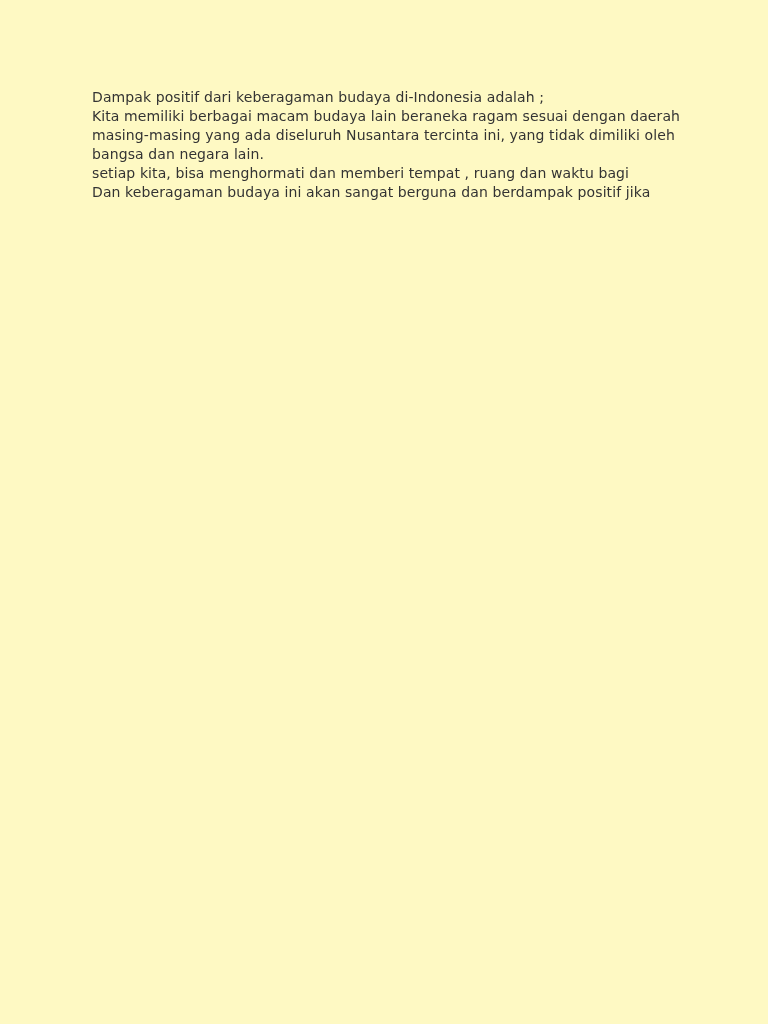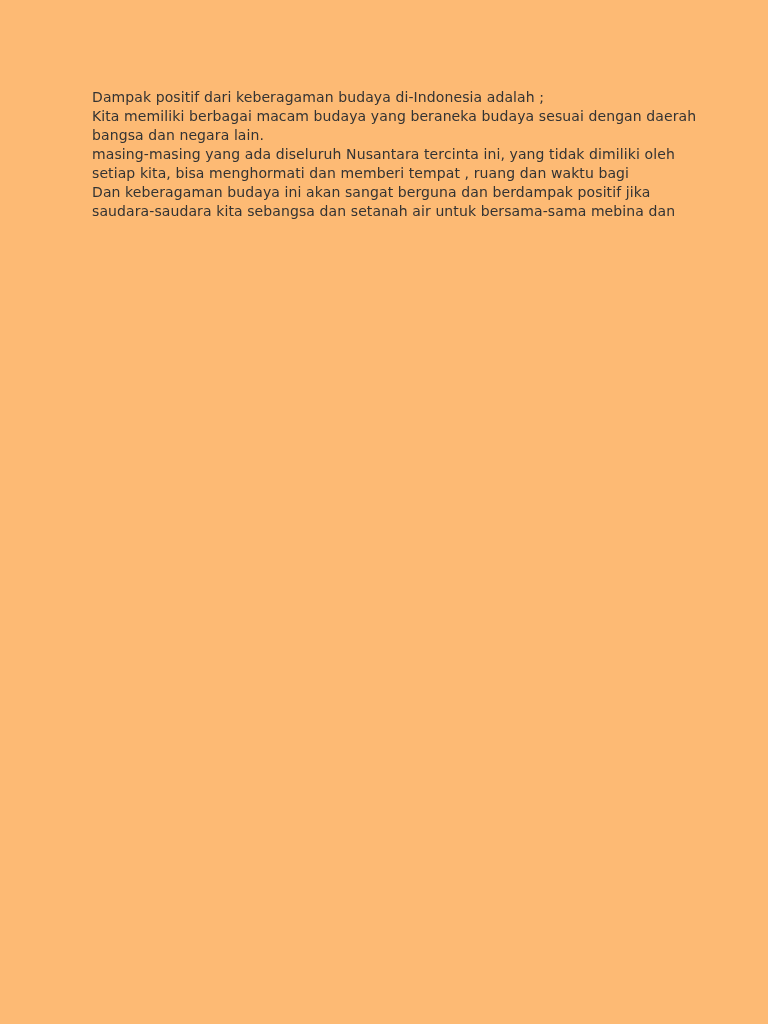--- a/index.html
+++ b/index.html
@@ -20,7 +20,7 @@
     top: 0;
     width: 768px;
     height: 1024px;
-    background: #fdba74;
+    background: #fef9c3;
   }
   .text-block {
     position: absolute;

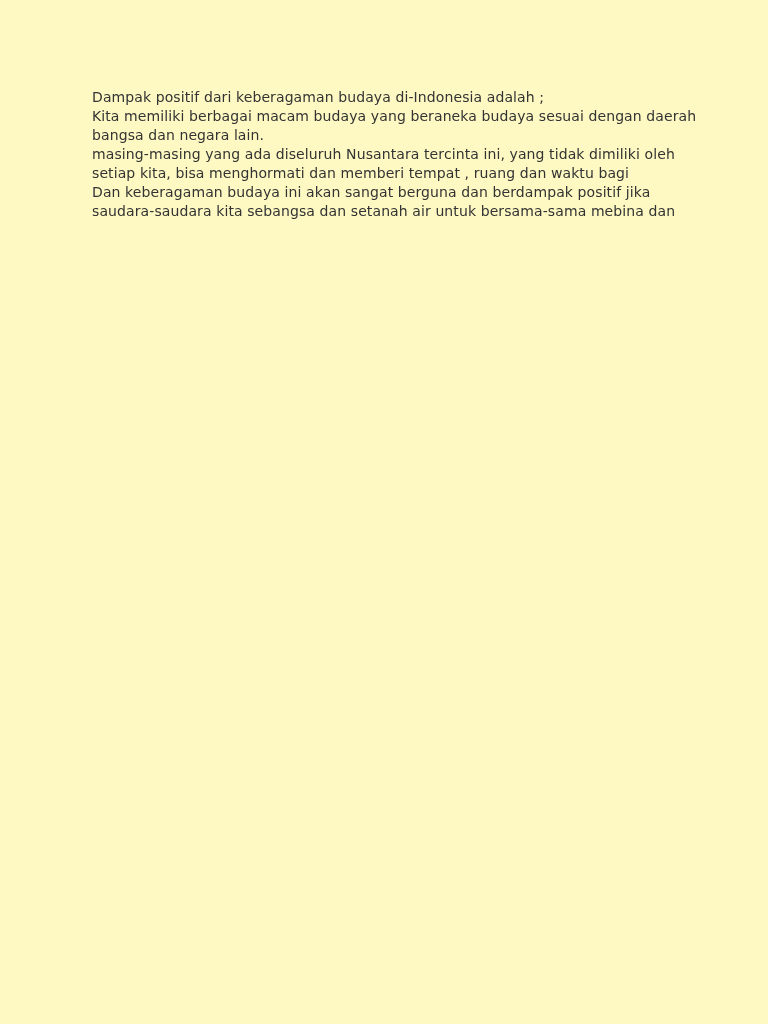--- a/index.html
+++ b/index.html
@@ -43,7 +43,7 @@
 <div class="page">
   <div class="text-block" style="color: rgb(51, 51, 51);">
     <div class="text-line">Dampak positif dari keberagaman budaya di-Indonesia adalah ;</div>
-    <div class="text-line">Kita memiliki berbagai macam budaya yang beraneka budaya sesuai dengan daerah</div>
+    <div class="text-line">Kita memiliki berbagai macam budaya lain beraneka ragam sesuai dengan daerah</div>
     <div class="text-line">bangsa dan negara lain.</div>
     <div class="text-line">masing-masing yang ada diseluruh Nusantara tercinta ini, yang tidak dimiliki oleh</div>
     <div class="text-line">setiap kita, bisa menghormati dan memberi tempat , ruang dan waktu bagi</div>

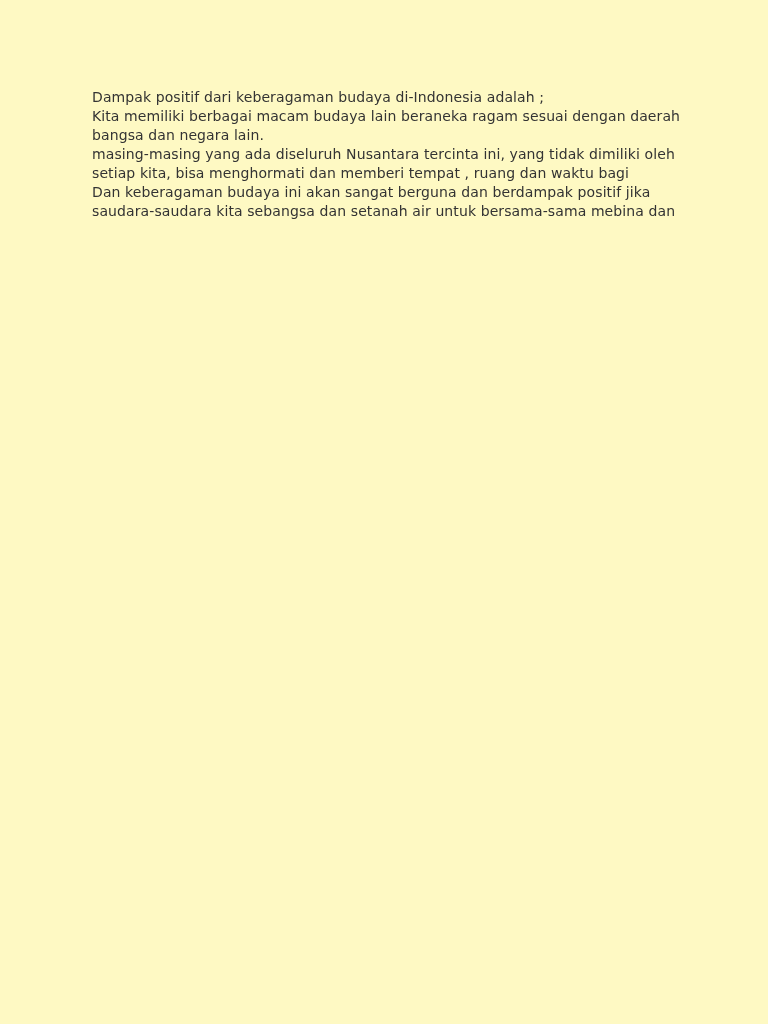--- a/index.html
+++ b/index.html
@@ -44,8 +44,8 @@
   <div class="text-block" style="color: rgb(51, 51, 51);">
     <div class="text-line">Dampak positif dari keberagaman budaya di-Indonesia adalah ;</div>
     <div class="text-line">Kita memiliki berbagai macam budaya lain beraneka ragam sesuai dengan daerah</div>
+    <div class="text-line">masing-masing yang ada diseluruh Nusantara tercinta ini, yang tidak dimiliki oleh</div>
     <div class="text-line">bangsa dan negara lain.</div>
-    <div class="text-line">masing-masing yang ada diseluruh Nusantara tercinta ini, yang tidak dimiliki oleh</div>
     <div class="text-line">setiap kita, bisa menghormati dan memberi tempat , ruang dan waktu bagi</div>
     <div class="text-line">Dan keberagaman budaya ini akan sangat berguna dan berdampak positif jika</div>
     <div class="text-line">saudara-saudara kita sebangsa dan setanah air untuk bersama-sama mebina dan</div>

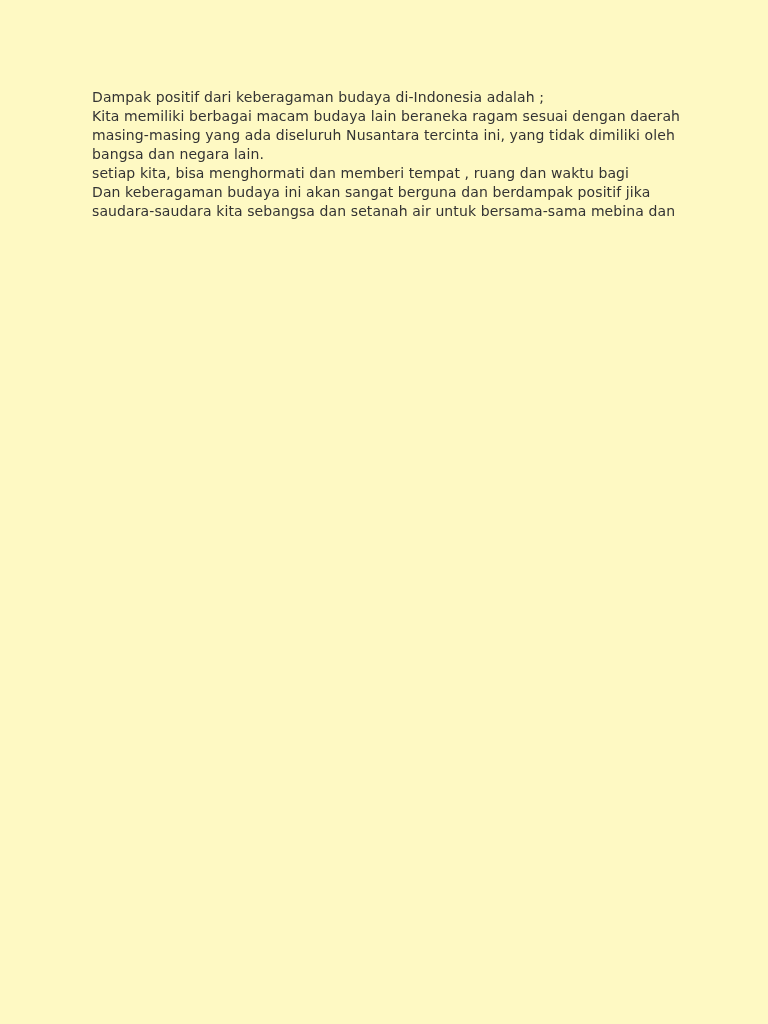--- a/index.html
+++ b/index.html
@@ -48,7 +48,6 @@
     <div class="text-line">bangsa dan negara lain.</div>
     <div class="text-line">setiap kita, bisa menghormati dan memberi tempat , ruang dan waktu bagi</div>
     <div class="text-line">Dan keberagaman budaya ini akan sangat berguna dan berdampak positif jika</div>
-    <div class="text-line">saudara-saudara kita sebangsa dan setanah air untuk bersama-sama mebina dan</div>
   </div>
 </div>
 

